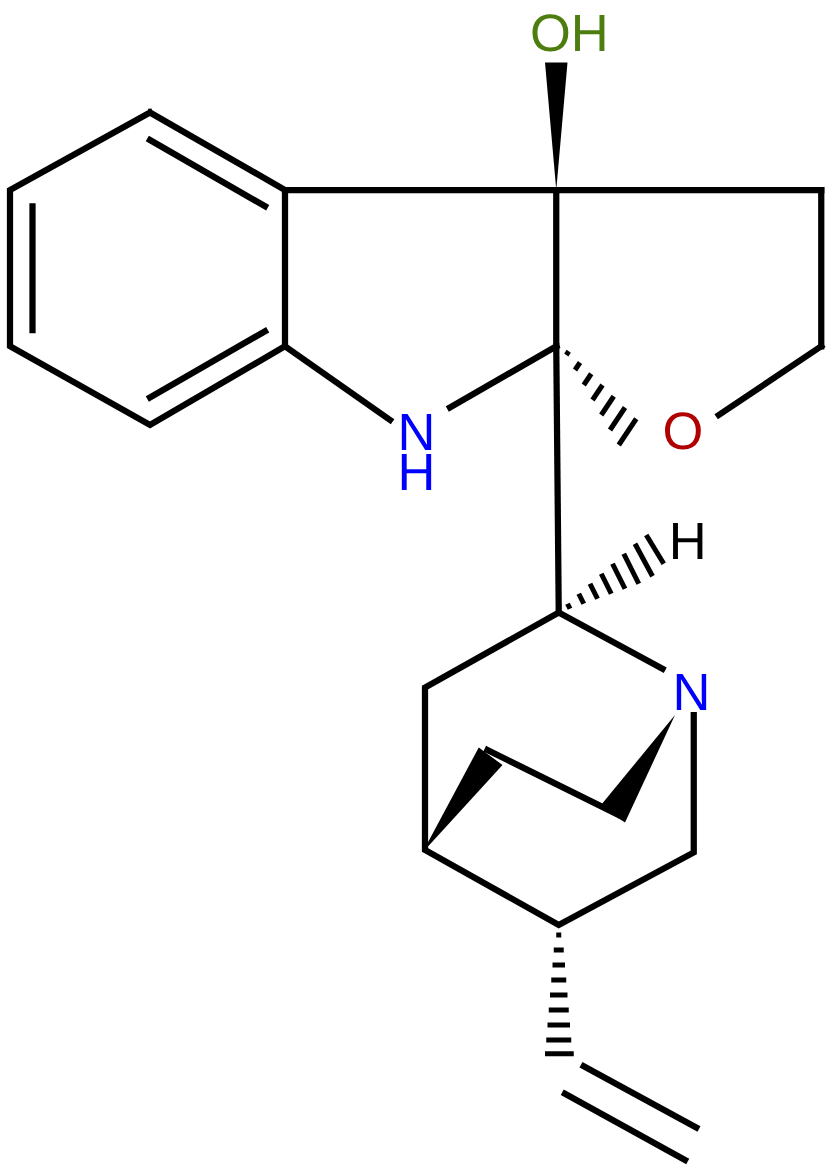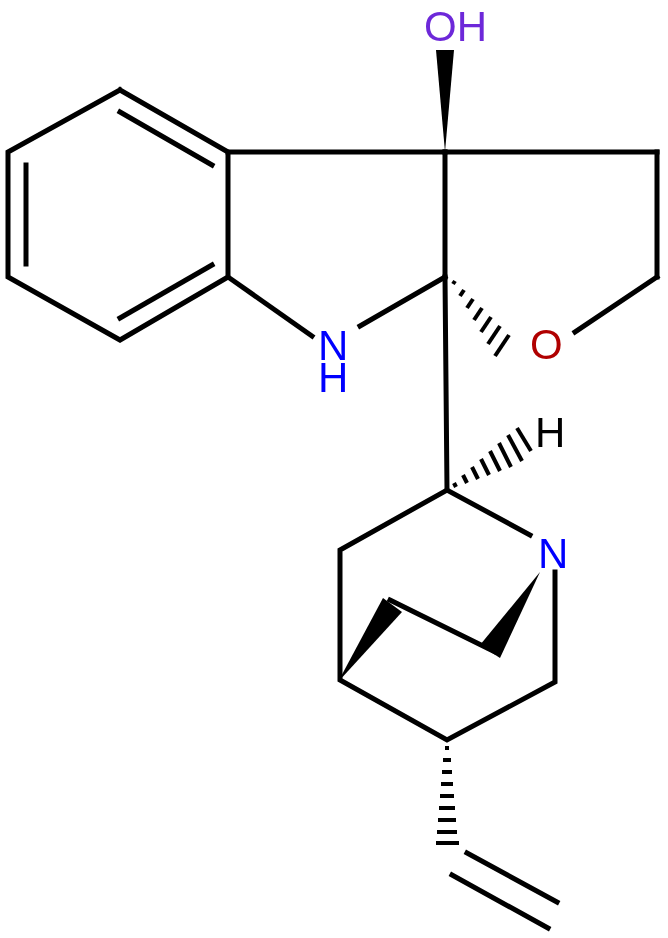--- a/index.html
+++ b/index.html
@@ -72,7 +72,7 @@
     <line x1="436" y1="843" x2="459" y2="843"></line>
   </g>
 </svg>
-<div class="lbl" style="left:424px;top:6px;color:#6d28d9;">OH</div>
+<div class="lbl" style="left:424px;top:6px;color:#4d7c0f;">OH</div>
 <div class="lbl" style="left:318px;top:325px;color:#0000ff;">N</div>
 <div class="lbl" style="left:318px;top:357px;color:#0000ff;">H</div>
 <div class="lbl" style="left:530px;top:324px;color:#b00000;">O</div>

